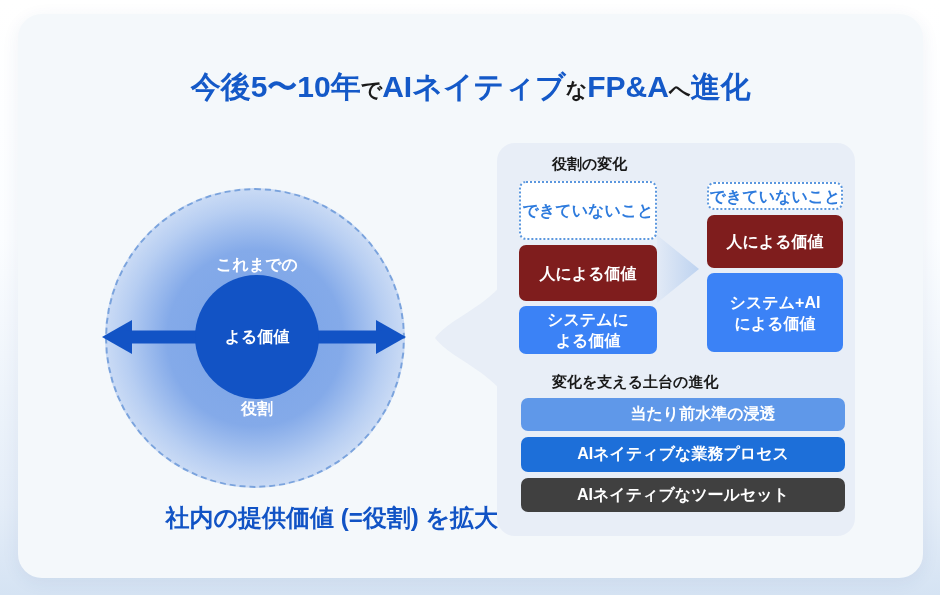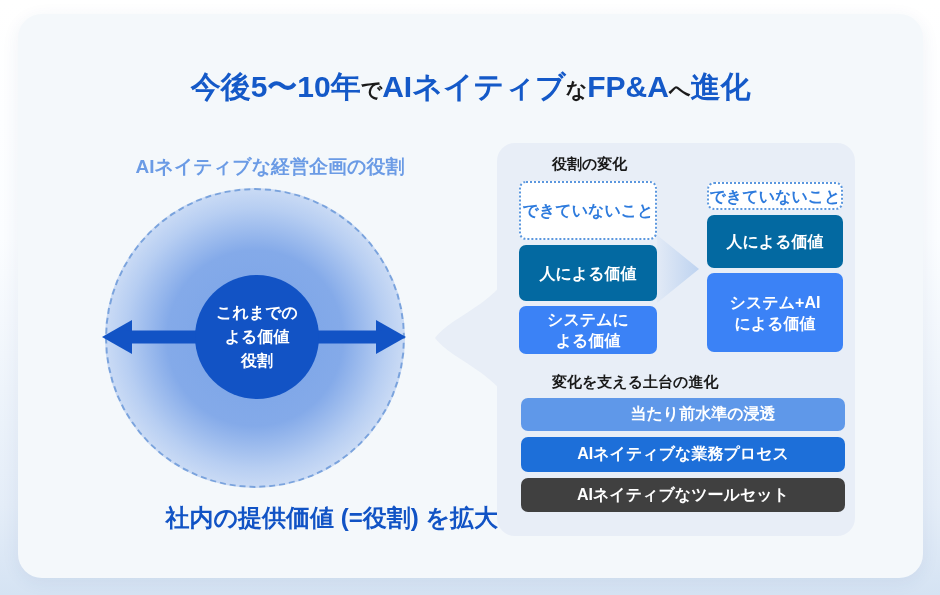--- a/index.html
+++ b/index.html
@@ -90,7 +90,6 @@
       <span class="t-em">今後5〜10年</span><span class="t-plain">で</span><span class="t-em">AIネイティブ</span><span class="t-plain">な</span><span class="t-em">FP&amp;A</span><span class="t-plain">へ</span><span class="t-em">進化</span>
     </h1>
 
-    <div class="left-label">AIネイティブな経営企画の役割</div>
 
     <div class="glow"></div>
 

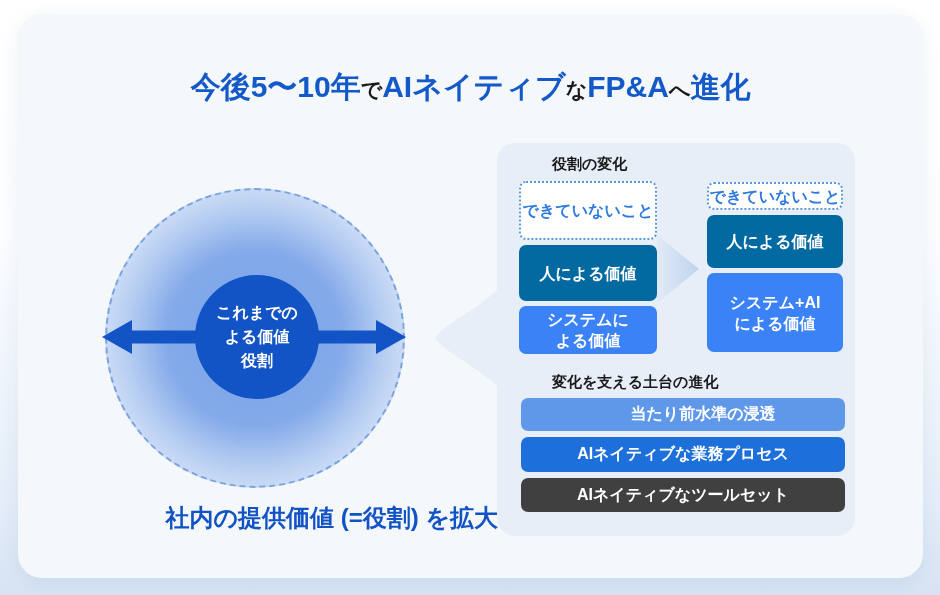--- a/index.html
+++ b/index.html
@@ -64,7 +64,7 @@
     font-size:16px;font-weight:bold;line-height:21px;white-space:pre-line;
   }
   .vbox.dashed{background:#FFFFFF;border:2px dotted #5B97DE;color:#2E7BDD;}
-  .vbox.light{background:#0369a1;color:#FFFFFF;}
+  .vbox.light{background:#7f1d1d;color:#FFFFFF;}
   .vbox.mid{background:#3b82f6;color:#FFFFFF;}
   .h59{height:59px;} .h56{height:56px;} .h48{height:48px;}
   .h28{height:28px;} .h53{height:53px;} .h79{height:79px;}

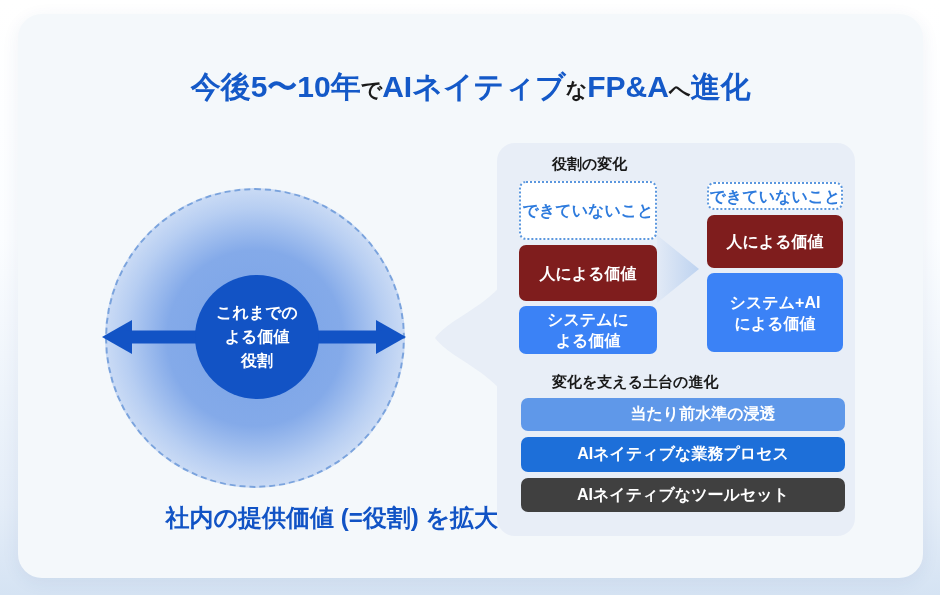--- a/index.html
+++ b/index.html
@@ -37,7 +37,7 @@
     position:absolute;left:177px;top:261px;width:124px;height:124px;
     border-radius:50%;background:#1253C5;color:#FFFFFF;
     display:flex;flex-direction:column;justify-content:center;align-items:center;
-    font-size:16px;font-weight:bold;line-height:24px;text-align:center;
+    font-size:16px;font-weight:bold;line-height:24px;text-align:center;gap:48px;
   }
   .left-caption{
     position:absolute;left:0;top:488px;width:480px;text-align:right;

